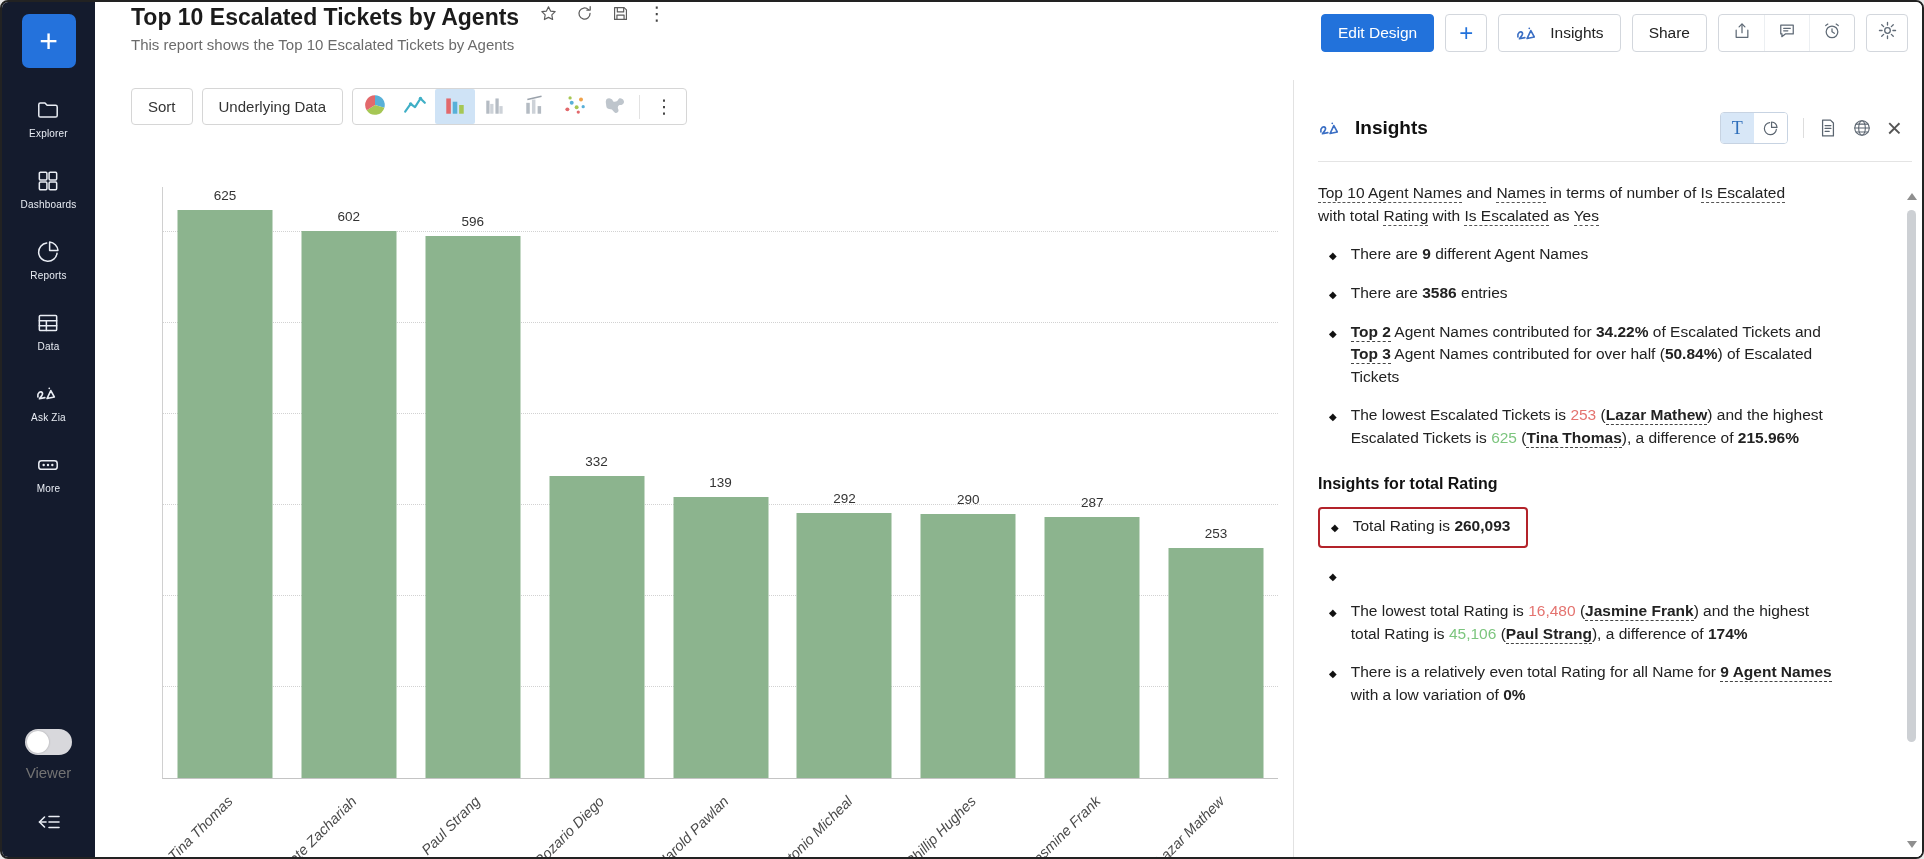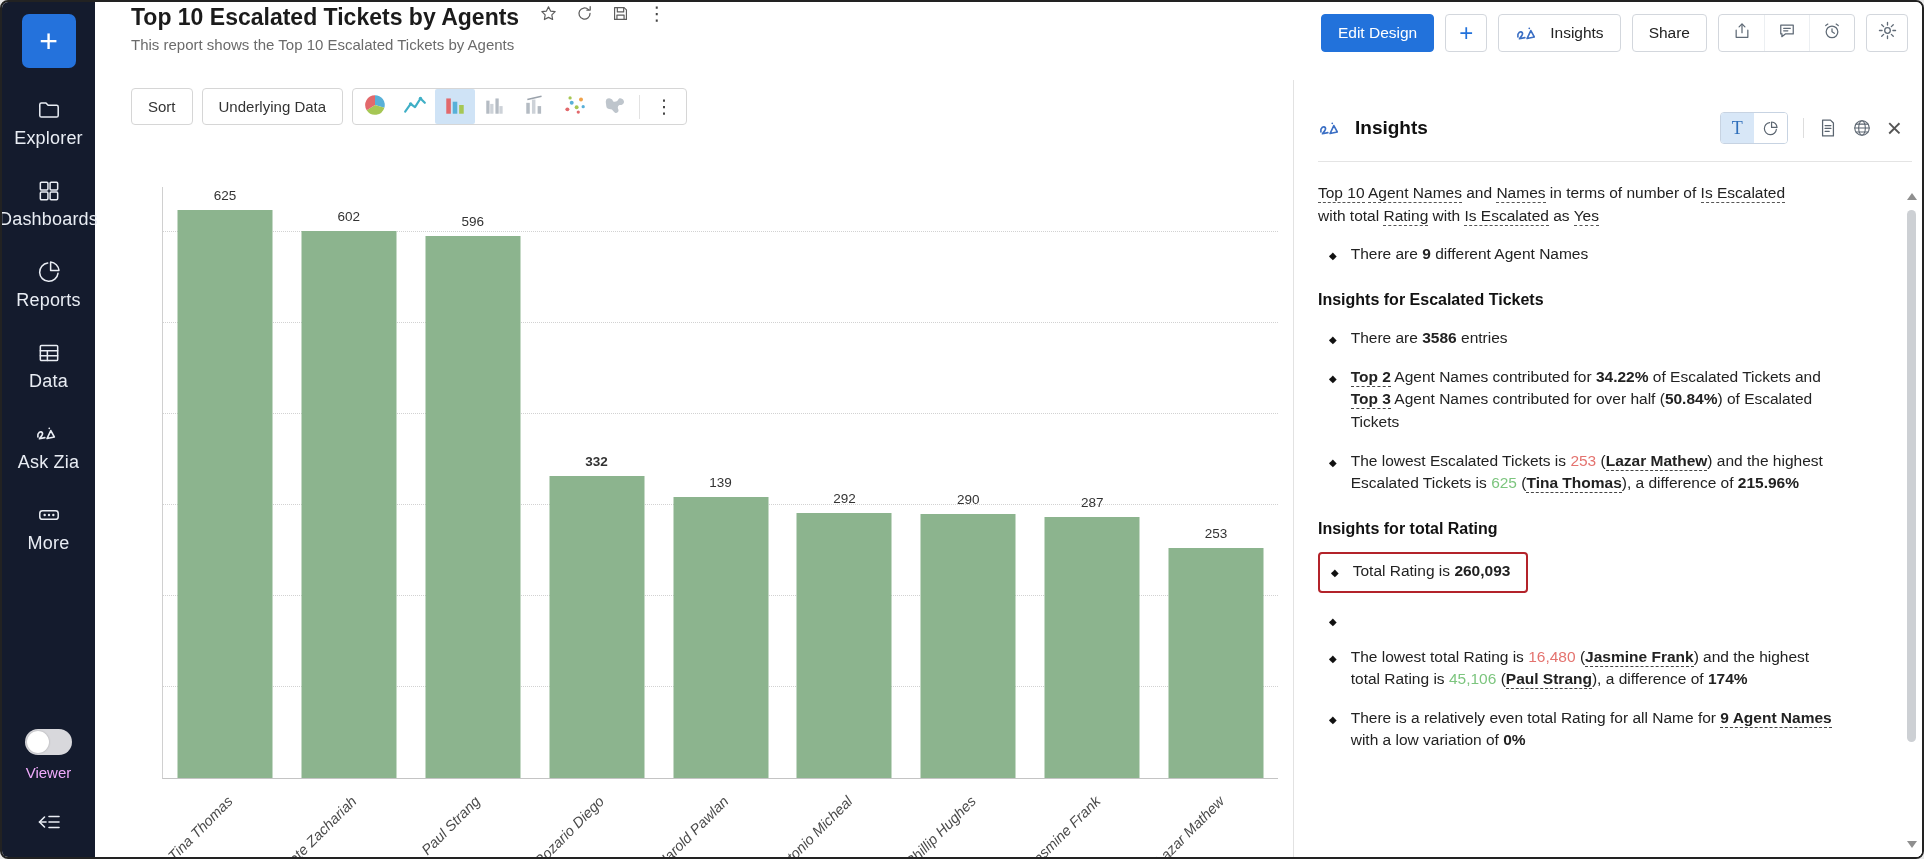--- a/index.html
+++ b/index.html
@@ -11,7 +11,7 @@
   .plus-btn { margin-top:12px; width:54px; height:54px; background:#2472DC; border-radius:7px; color:#fff; font-size:32px; font-weight:300; display:flex; align-items:center; justify-content:center; cursor:pointer; }
   .side-item { margin-top:28px; display:flex; flex-direction:column; align-items:center; gap:5px; color:#E9EDF4; cursor:pointer; }
   .side-icon { height:27px; display:flex; align-items:center; color:#E9EDF4; }
-  .side-label { font-size:18px; letter-spacing:.2px; }
+  .side-label { font-size:10px; letter-spacing:.2px; }
   .viewer { margin-top:auto; display:flex; flex-direction:column; align-items:center; gap:9px; color:#f0abfc; }
   .toggle { width:47px; height:26px; border-radius:14px; background:#D8D8DC; position:relative; cursor:pointer; }
   .knob { position:absolute; left:2px; top:2px; width:22px; height:22px; border-radius:50%; background:#fff; box-shadow:0 0 2px rgba(0,0,0,.25); }

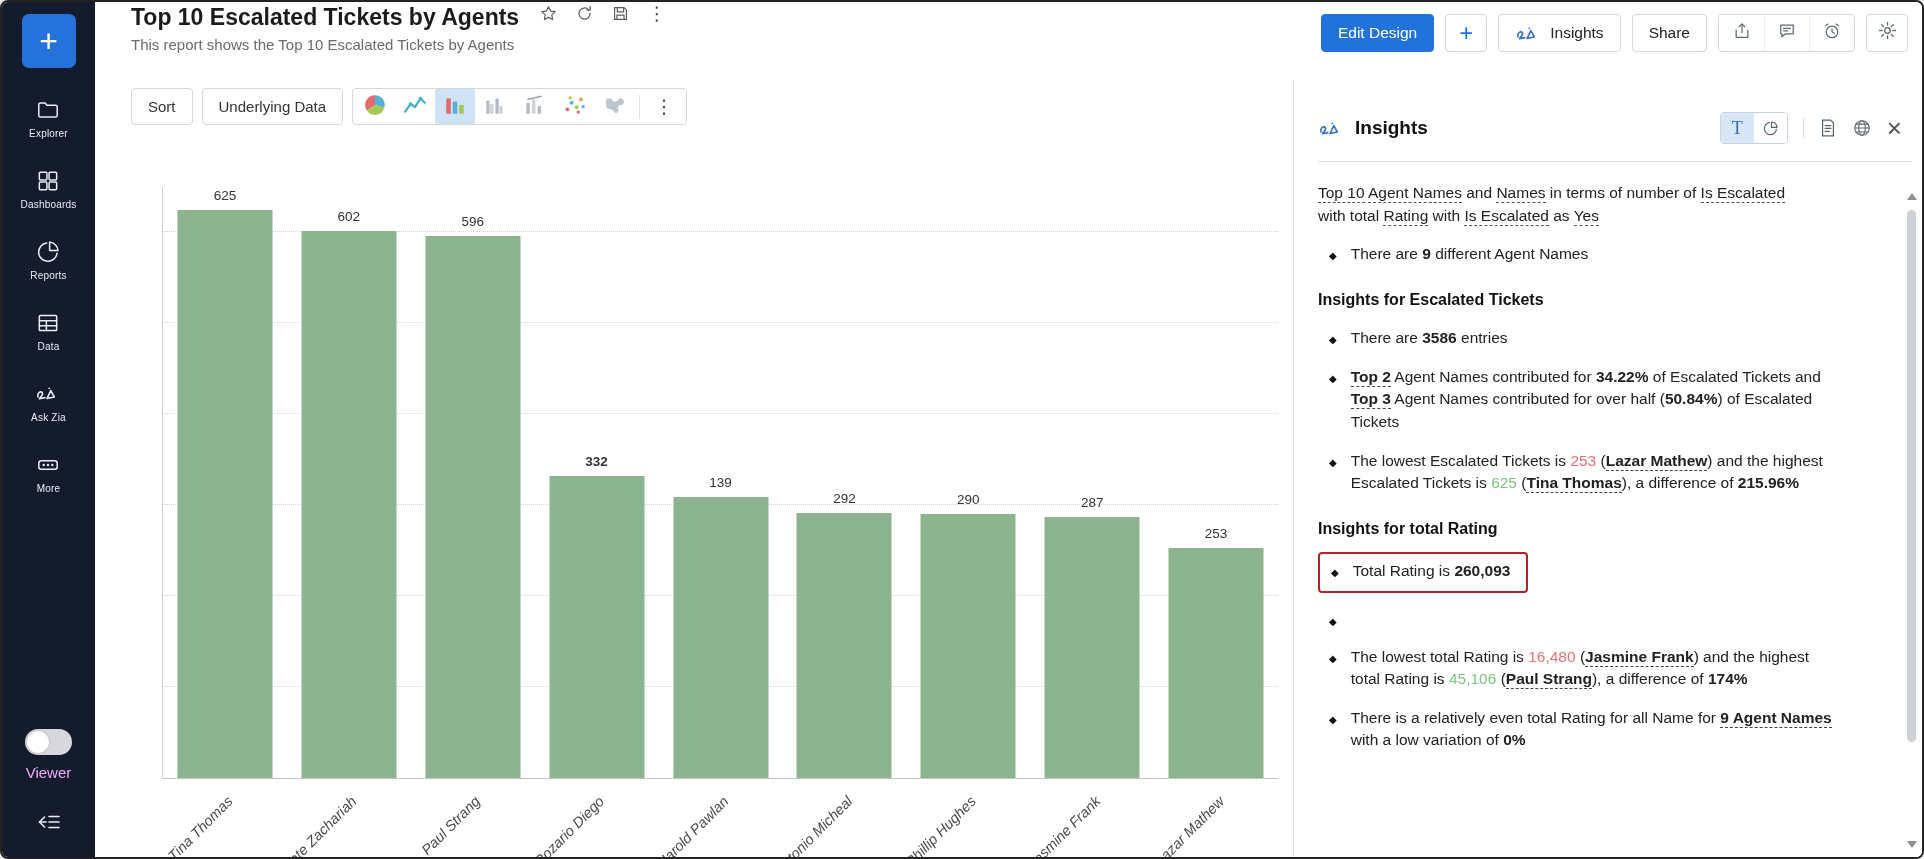--- a/index.html
+++ b/index.html
@@ -443,7 +443,6 @@
               <span class="diamond">◆</span>
               <div class="btext"><span>There are </span><span class="seg-b">9</span><span> different Agent Names</span></div>
             </div>
-            <div class="ins-heading">Insights for Escalated Tickets</div>
             <div class="ins-bullet">
               <span class="diamond">◆</span>
               <div class="btext"><span>There are </span><span class="seg-b">3586</span><span> entries</span></div>

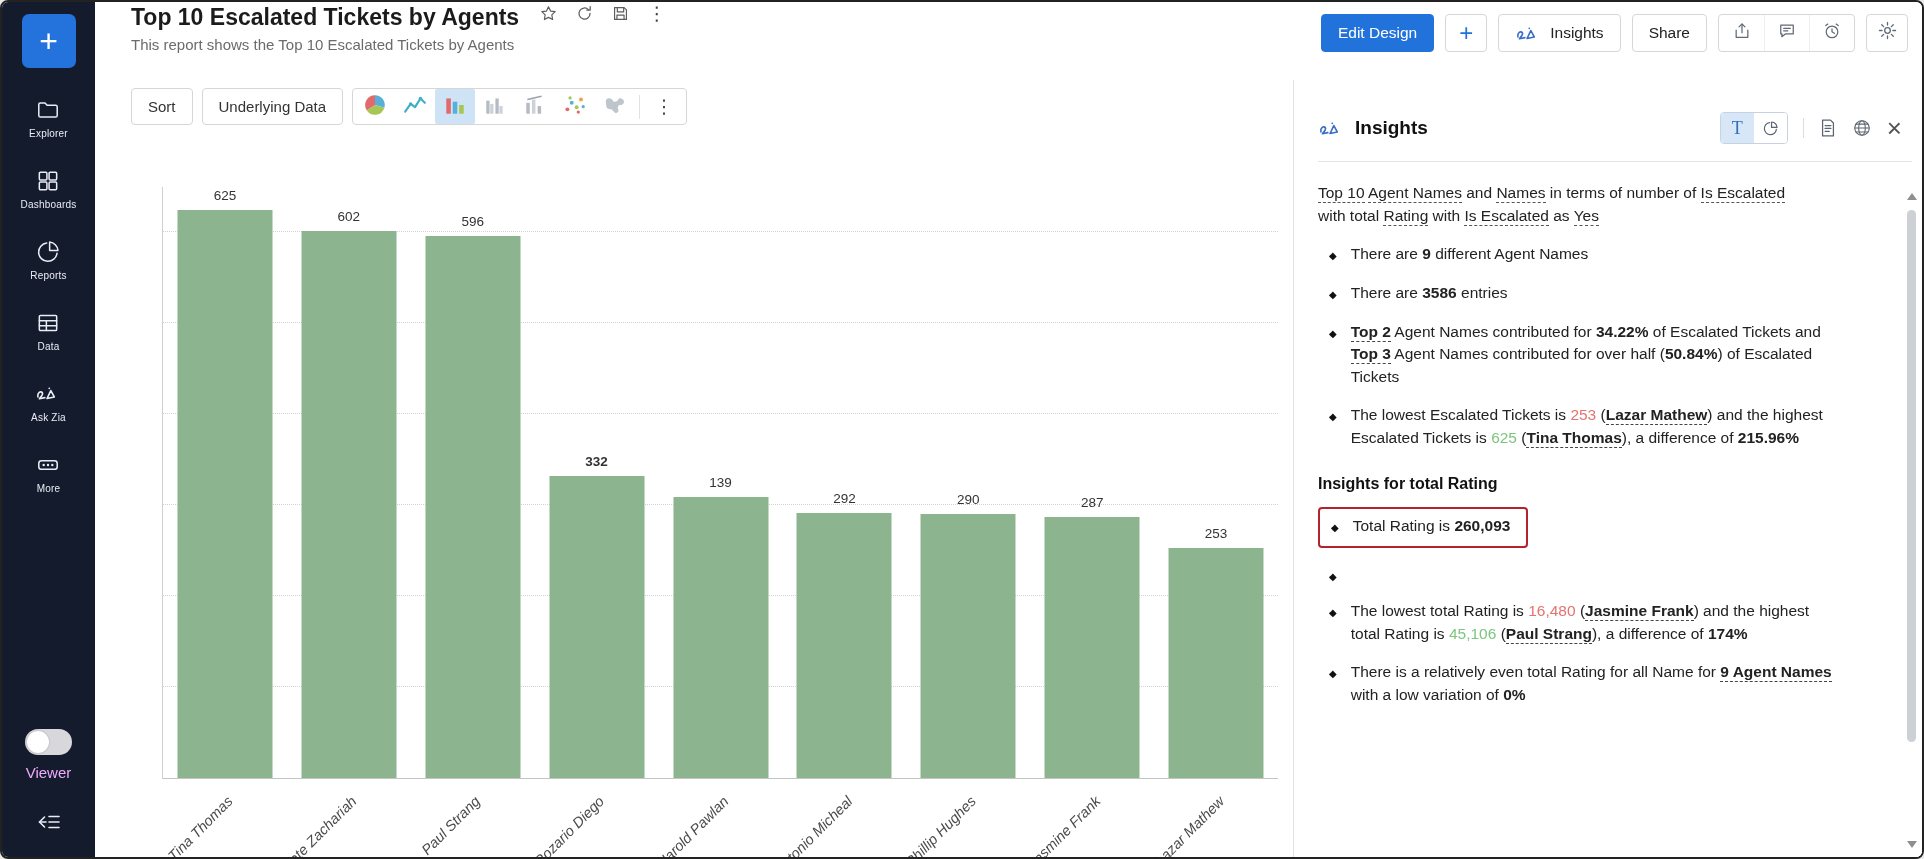--- a/index.html
+++ b/index.html
@@ -337,7 +337,7 @@
                 </div>
                 <div class="bar-cell">
                   <div class="bar" style="height: 51.0769%; background: rgb(140, 180, 142);"></div>
-                  <div class="bar-value" style="bottom: calc(51.0769% + 7px); font-weight: bold;">332</div>
+                  <div class="bar-value" style="bottom: calc(51.0769% + 7px);">332</div>
                 </div>
                 <div class="bar-cell">
                   <div class="bar" style="height: 47.5385%; background: rgb(140, 180, 142);"></div>

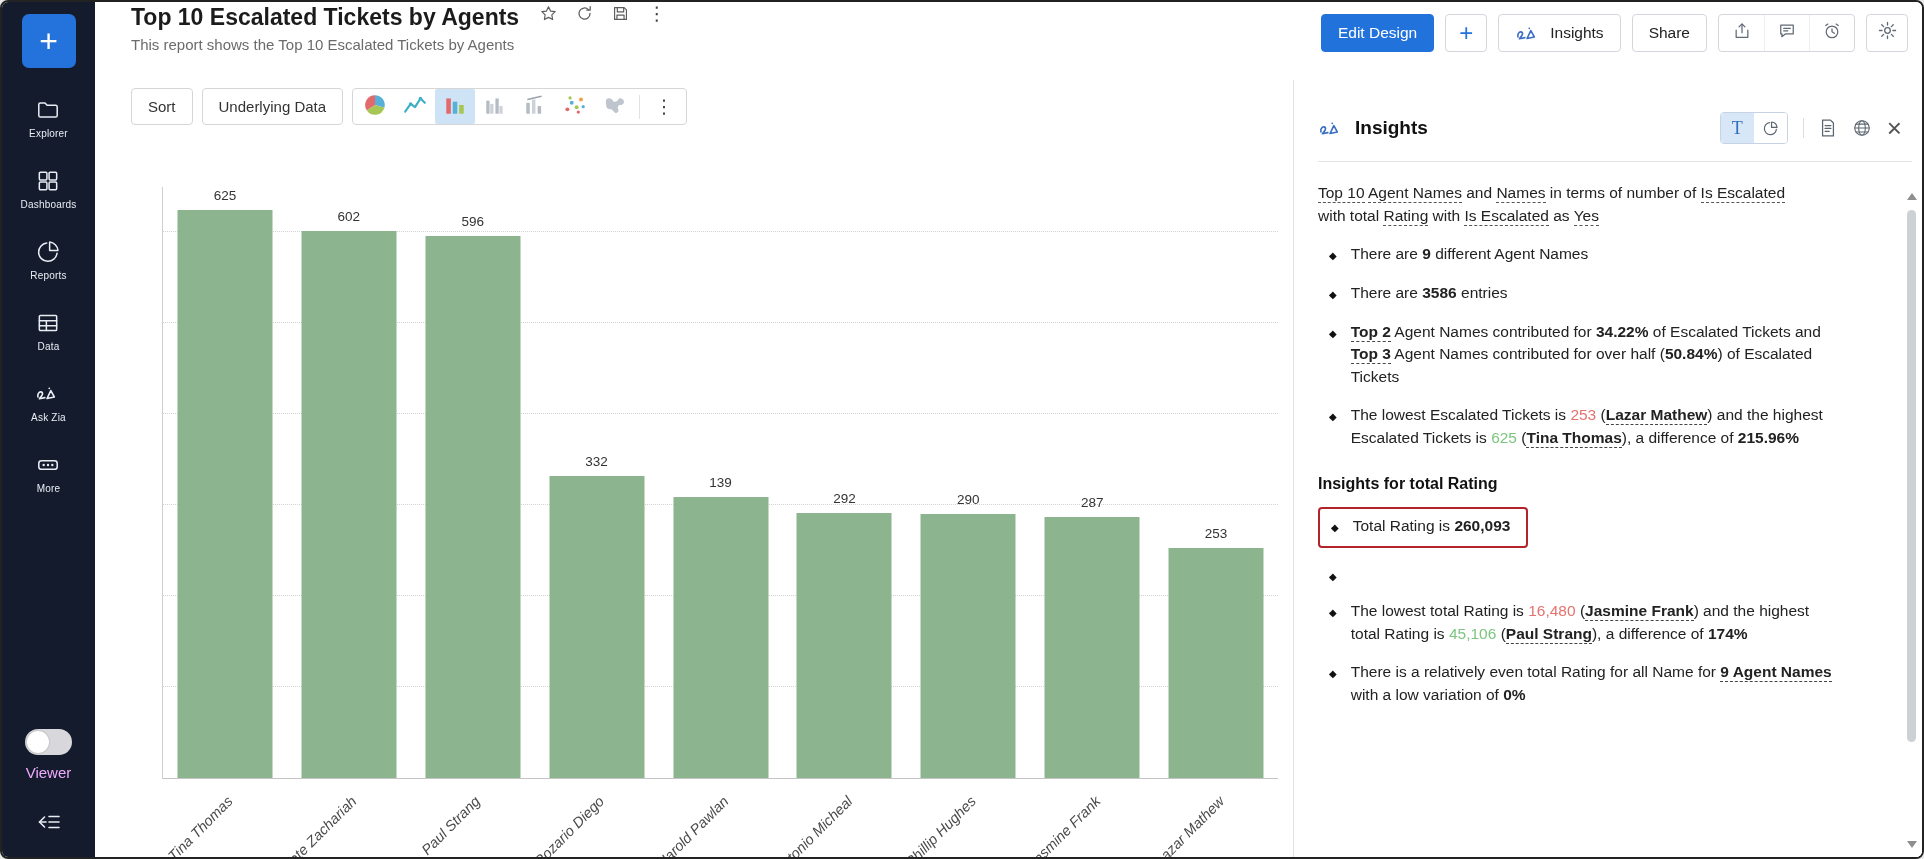--- a/index.html
+++ b/index.html
@@ -12,7 +12,7 @@
   .side-item { margin-top:28px; display:flex; flex-direction:column; align-items:center; gap:5px; color:#E9EDF4; cursor:pointer; }
   .side-icon { height:27px; display:flex; align-items:center; color:#E9EDF4; }
   .side-label { font-size:10px; letter-spacing:.2px; }
-  .viewer { margin-top:auto; display:flex; flex-direction:column; align-items:center; gap:9px; color:#f0abfc; }
+  .viewer { margin-top:auto; display:flex; flex-direction:column; align-items:center; gap:9px; color:#737373; }
   .toggle { width:47px; height:26px; border-radius:14px; background:#D8D8DC; position:relative; cursor:pointer; }
   .knob { position:absolute; left:2px; top:2px; width:22px; height:22px; border-radius:50%; background:#fff; box-shadow:0 0 2px rgba(0,0,0,.25); }
   .viewer-label { font-size:15px; }

